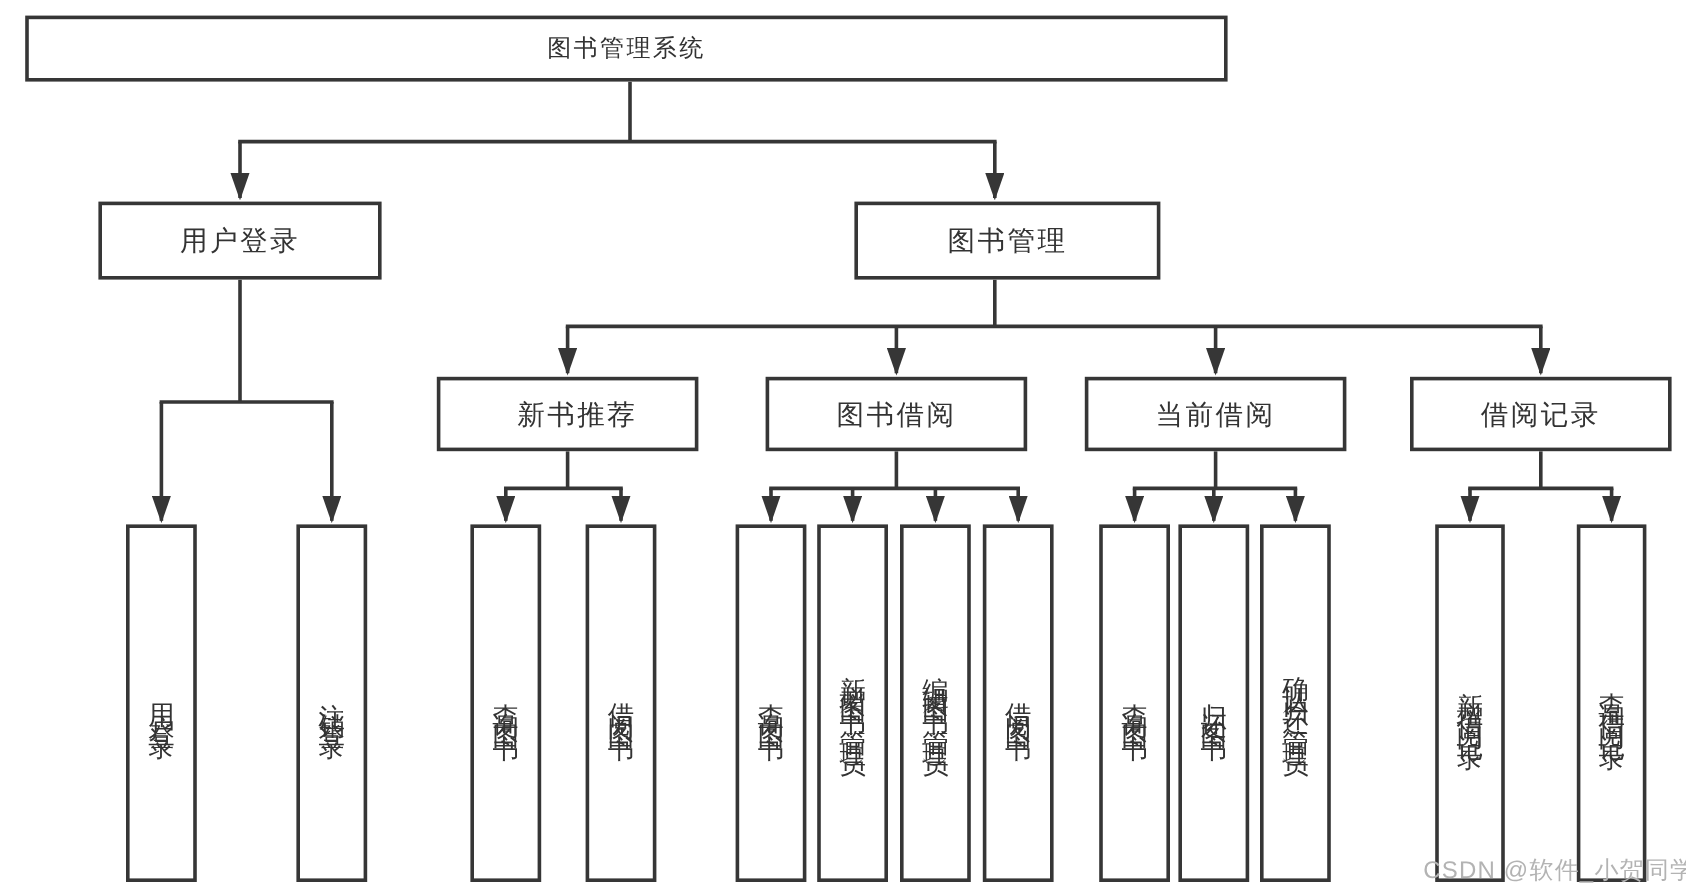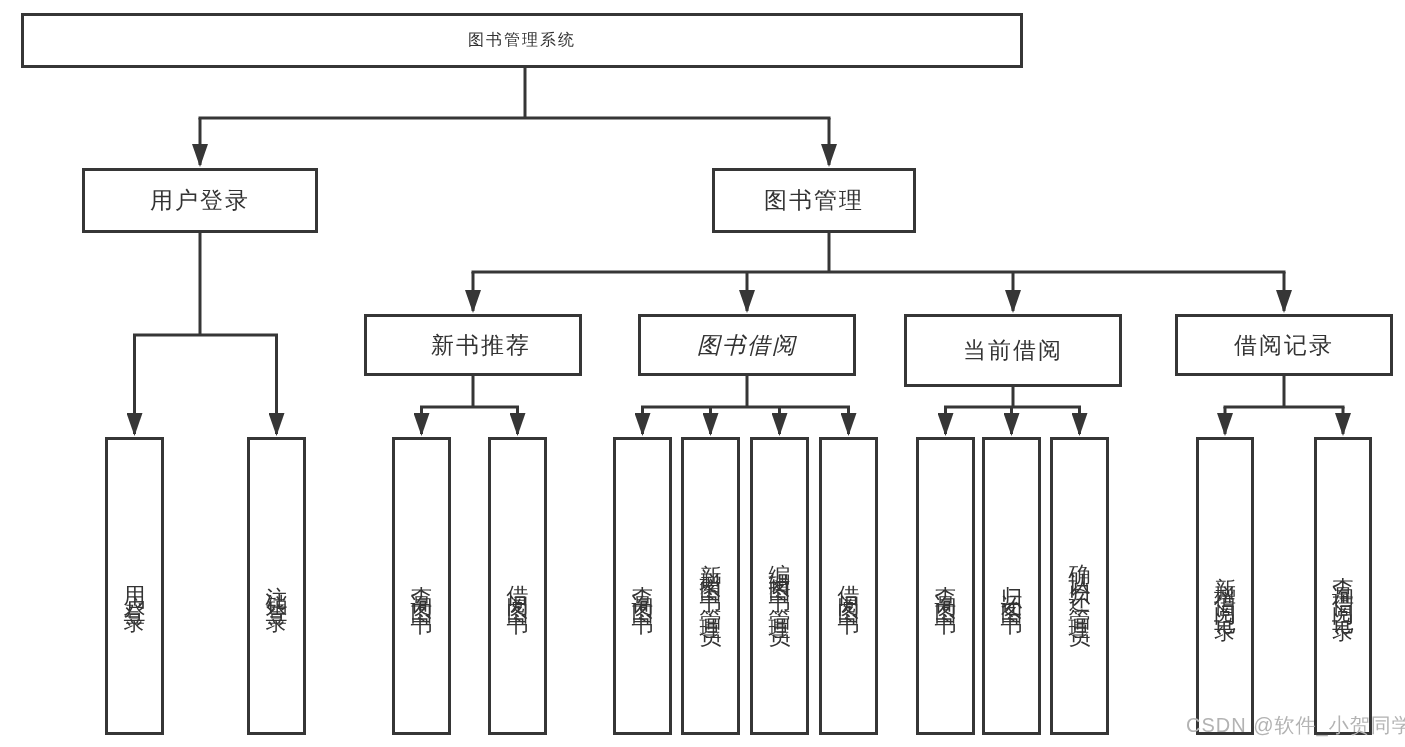--- a/index.html
+++ b/index.html
@@ -35,7 +35,7 @@
     letter-spacing: 2px;
     white-space: nowrap;
   }
-  .root-label { font-size: 16px; }
+  .root-label { font-size: 20px; }
   .vlabel {
     writing-mode: vertical-lr;
     text-orientation: mixed;

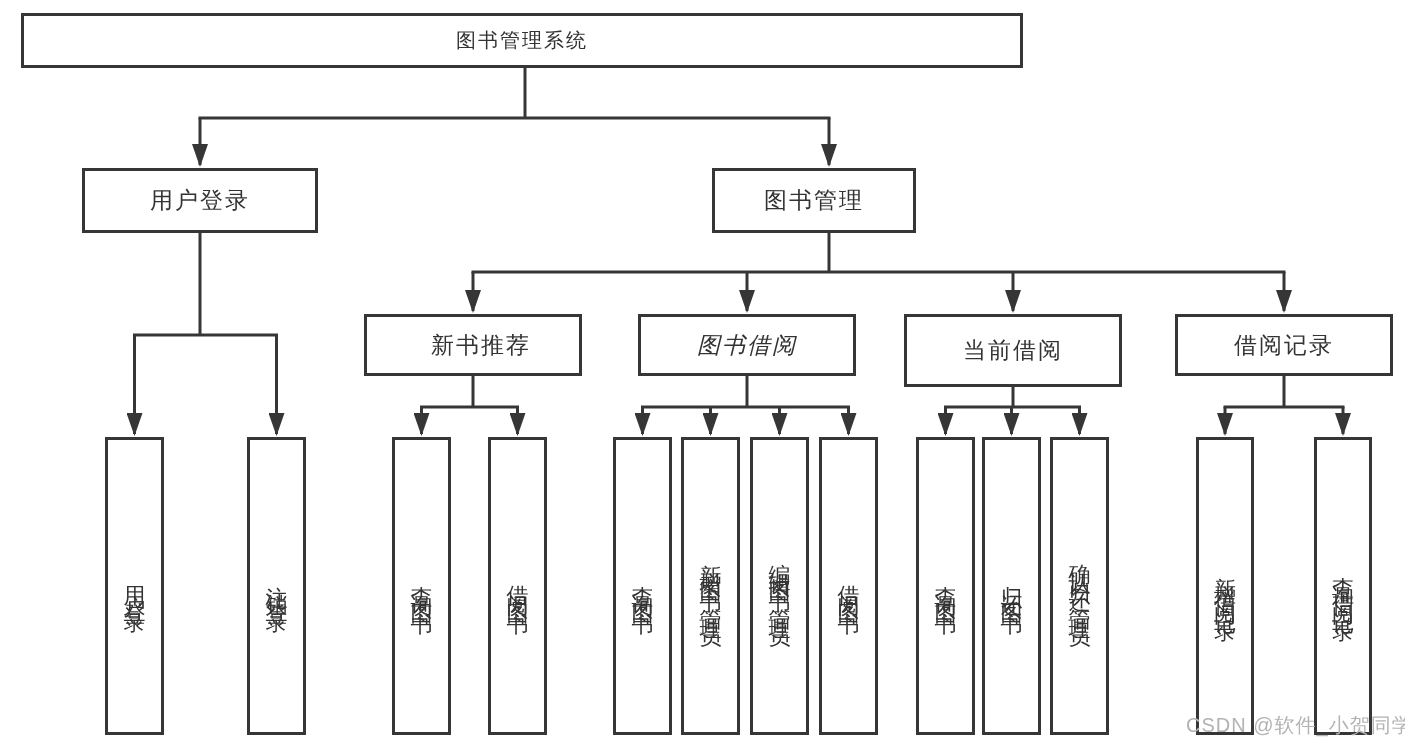--- a/index.html
+++ b/index.html
@@ -129,7 +129,7 @@
   <div class="box" style="left:82px; top:168px; width:236px; height:65px;">
     <span class="hlabel">用户登录</span>
   </div>
-  <div class="box" style="left:712px; top:168px; width:204px; height:65px;">
+  <div class="box" style="left:712px; top:168px; width:255px; height:65px;">
     <span class="hlabel">图书管理</span>
   </div>
 

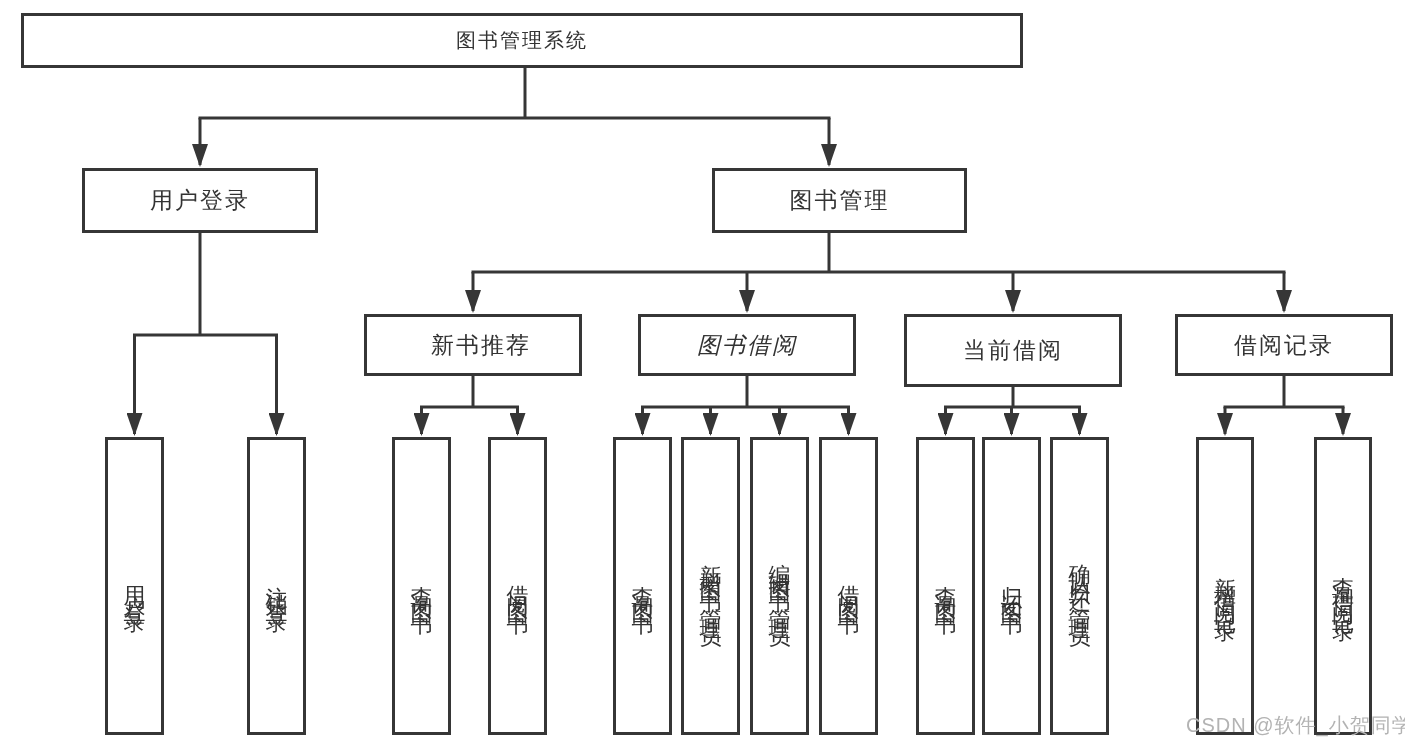--- a/index.html
+++ b/index.html
@@ -136,7 +136,7 @@
   <div class="box" style="left:364px; top:314px; width:218px; height:62px;padding-left:16px;">
     <span class="hlabel">新书推荐</span>
   </div>
-  <div class="box" style="left:638px; top:314px; width:218px; height:62px;font-style:italic;">
+  <div class="box" style="left:638px; top:314px; width:218px; height:62px;">
     <span class="hlabel">图书借阅</span>
   </div>
   <div class="box" style="left:904px; top:314px; width:218px; height:73px;">

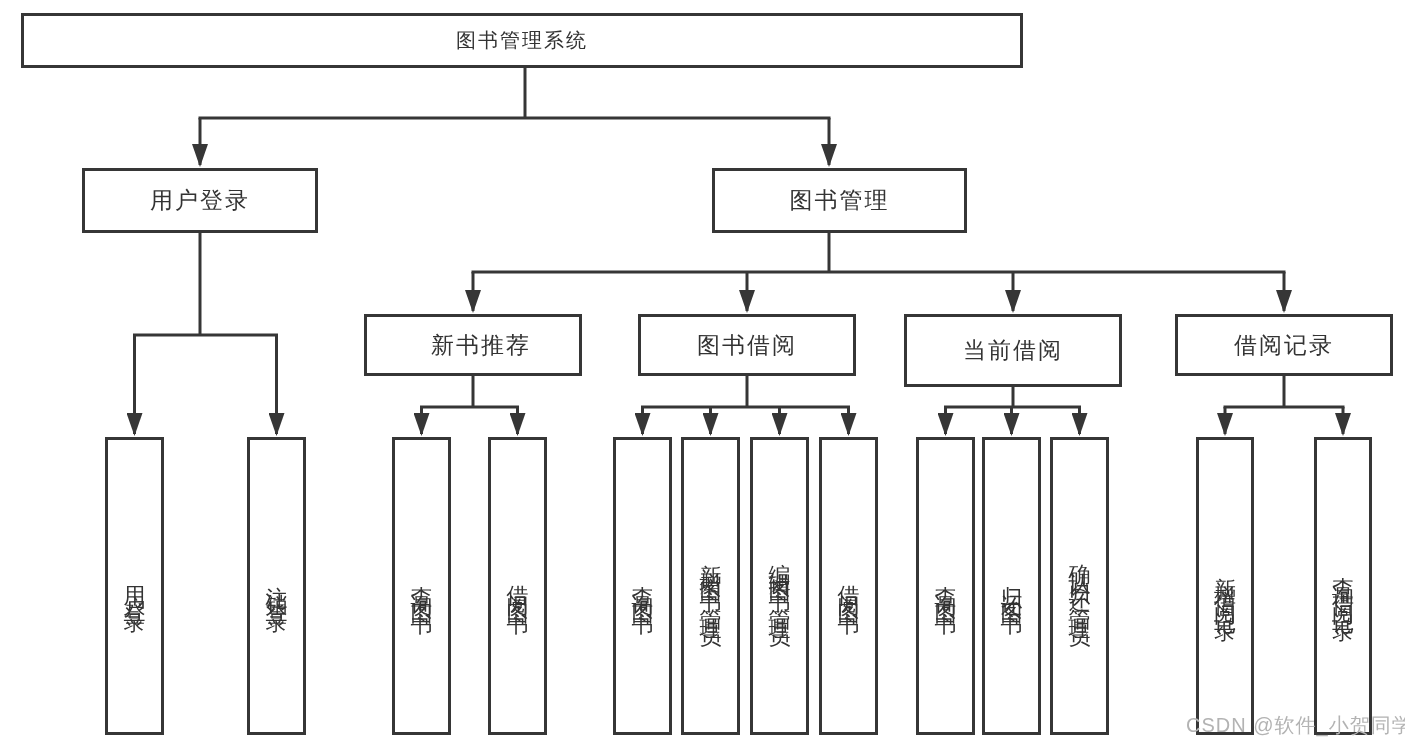--- a/index.html
+++ b/index.html
@@ -139,7 +139,7 @@
   <div class="box" style="left:638px; top:314px; width:218px; height:62px;">
     <span class="hlabel">图书借阅</span>
   </div>
-  <div class="box" style="left:904px; top:314px; width:218px; height:73px;">
+  <div class="box" style="left:904px; top:314px; width:218px; height:62px;">
     <span class="hlabel">当前借阅</span>
   </div>
   <div class="box" style="left:1175px; top:314px; width:218px; height:62px;">

